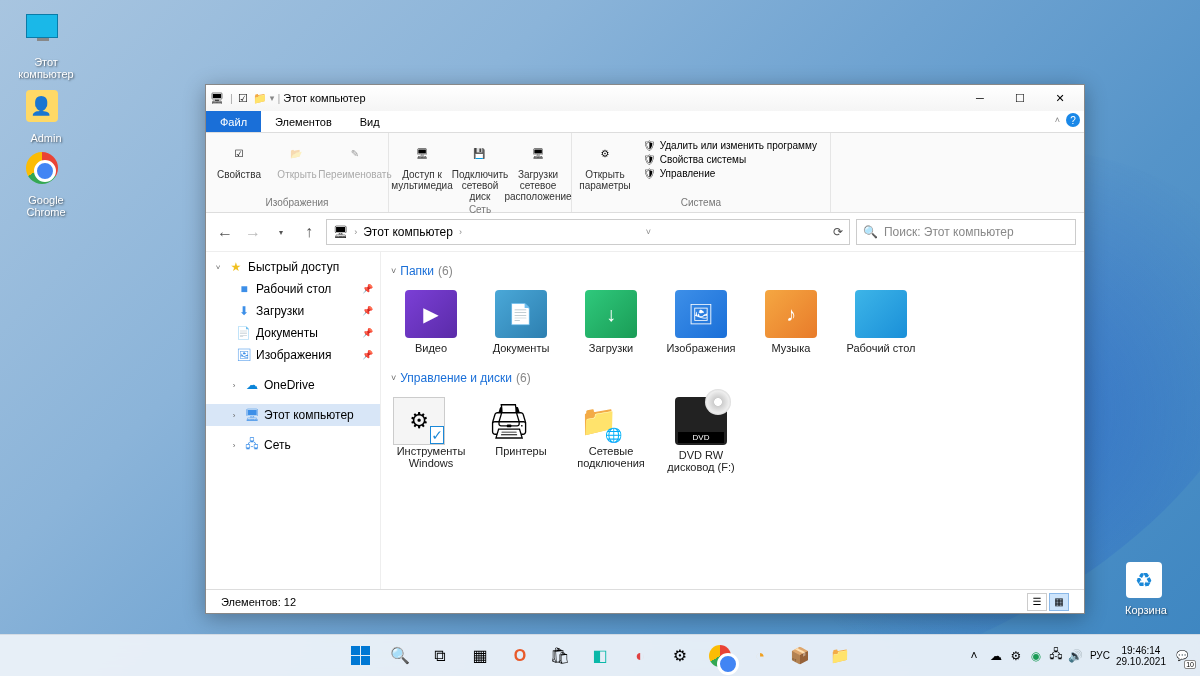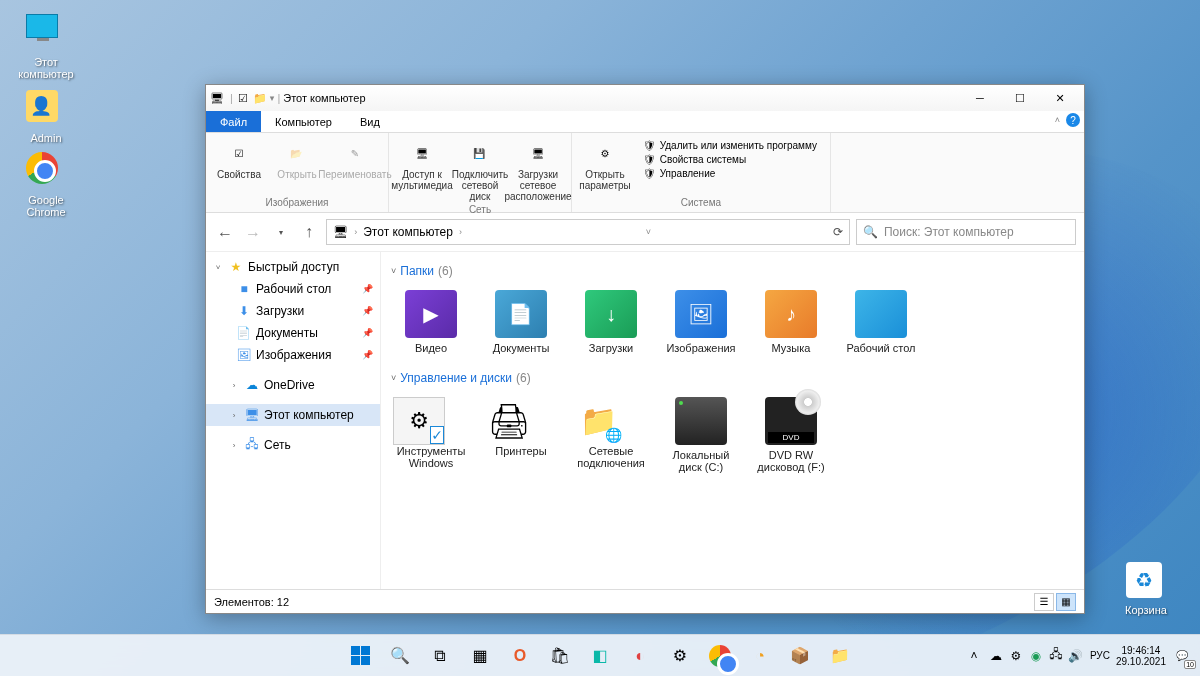--- a/index.html
+++ b/index.html
@@ -161,7 +161,7 @@
 
   <div class="tabstrip">
     <div class="tab active">Файл</div>
-    <div class="tab">Компьютер</div>
+    <div class="tab">Элементов</div>
     <div class="tab">Вид</div>
     <div class="help">
       <span style="color:#888;font-size:9px">˄</span>

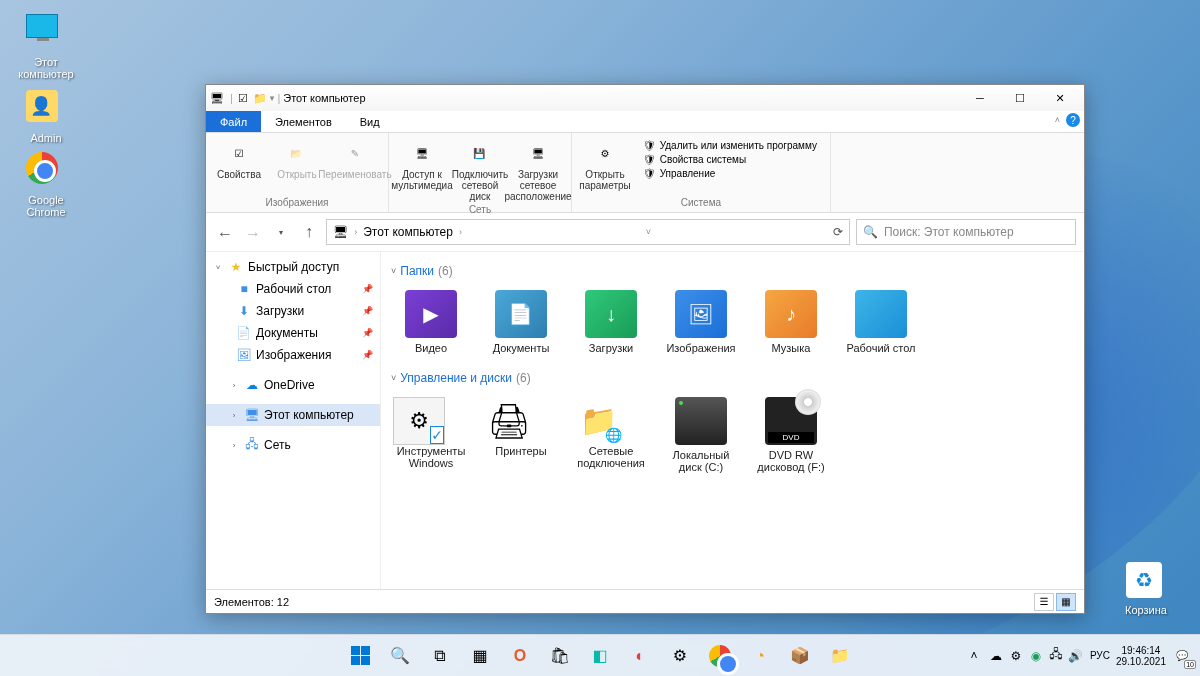--- a/index.html
+++ b/index.html
@@ -366,12 +366,6 @@
           </div>
           <div class="item">
             <div>
-              <div class="iic drive"></div>
-            </div>
-            <div class="ilbl">Локальный диск (C:)</div>
-          </div>
-          <div class="item">
-            <div>
               <div class="iic dvd">
                 <div class="dvd-disc"></div>
                 <div class="dvd-lbl">DVD</div>

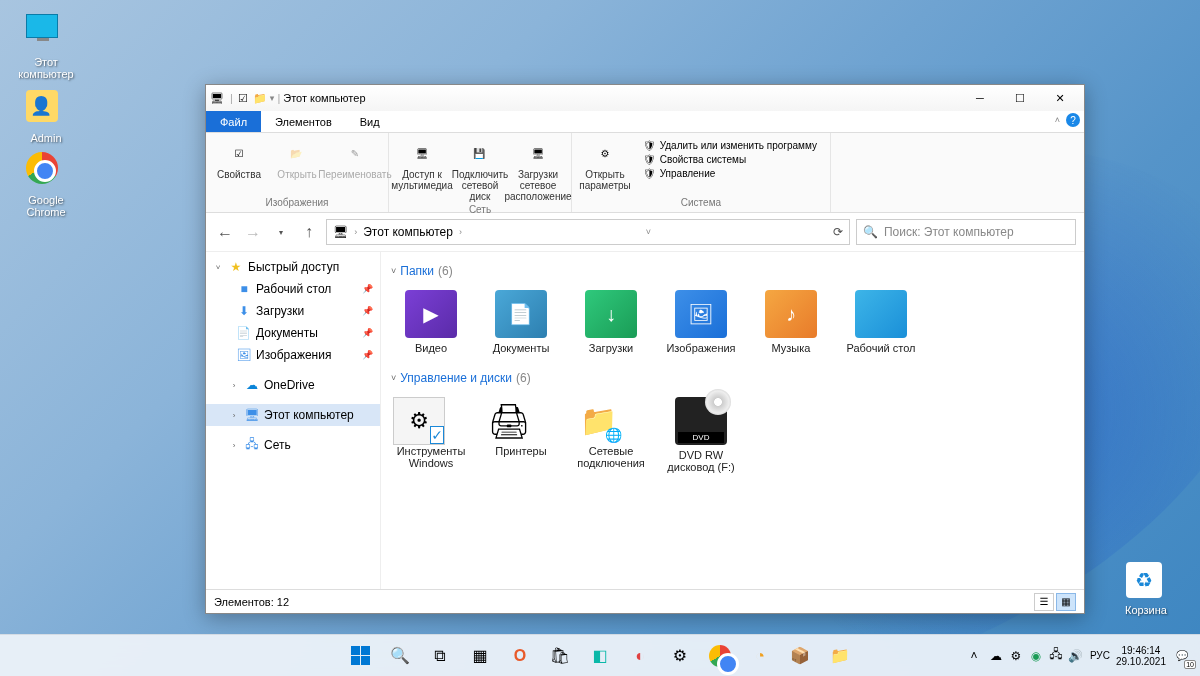--- a/index.html
+++ b/index.html
@@ -85,7 +85,7 @@
 .dvd-lbl { position: absolute; bottom: 2px; left: 3px; right: 3px; background: #000; color: #fff; font-size: 8px; padding: 1px; }
 
 
-.statusbar { height: 24px; border-top: 1px solid #ddd; display: flex; align-items: center; padding: 0 8px; font-size: 11px; }
+.statusbar { height: 24px; border-top: 1px solid #ddd; display: flex; align-items: center; padding: 0 15px; font-size: 11px; }
 .viewbtns { margin-left: auto; display: flex; gap: 2px; }
 .vbtn { width: 20px; height: 18px; border: 1px solid #ccc; display: flex; align-items: center; justify-content: center; cursor: pointer; font-size: 10px; }
 .vbtn.sel { background: #cde4fb; border-color: #8ab8e8; }

